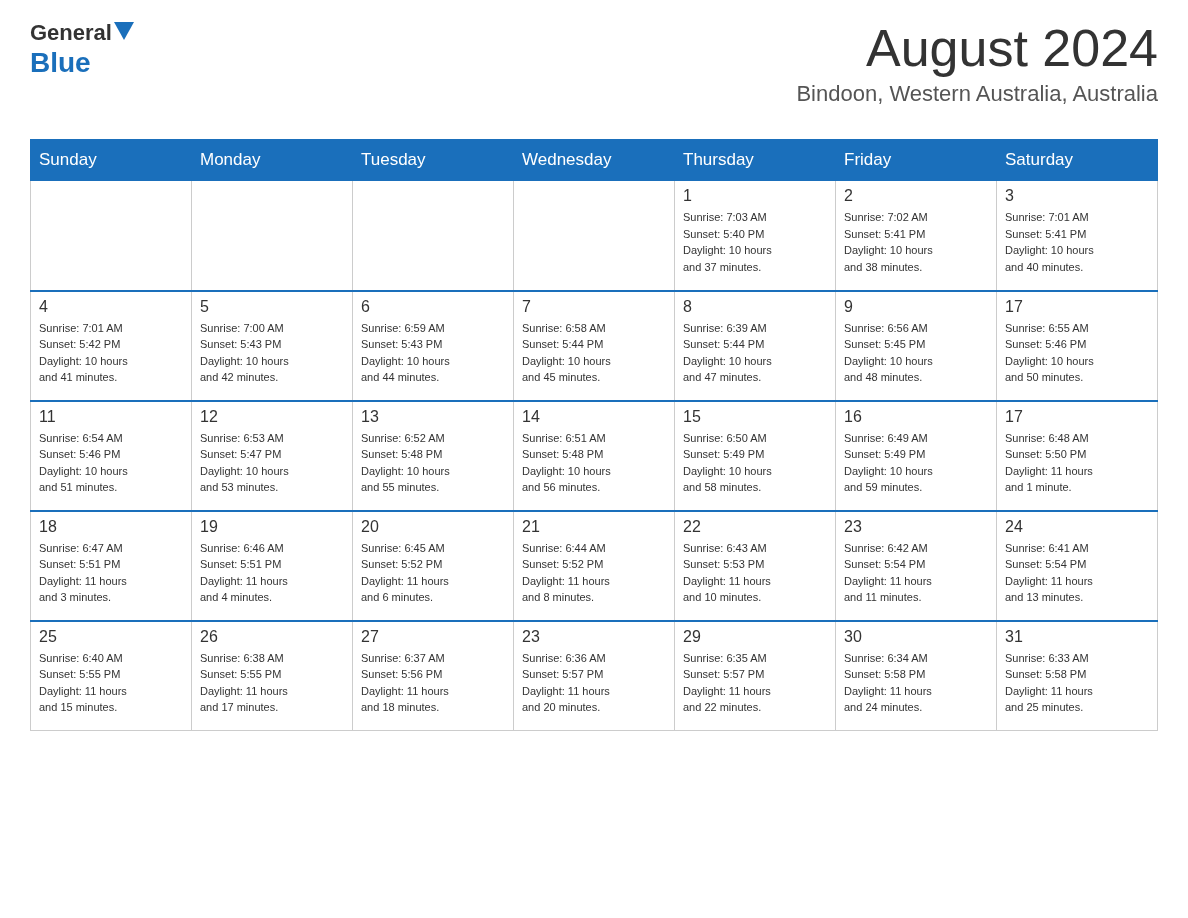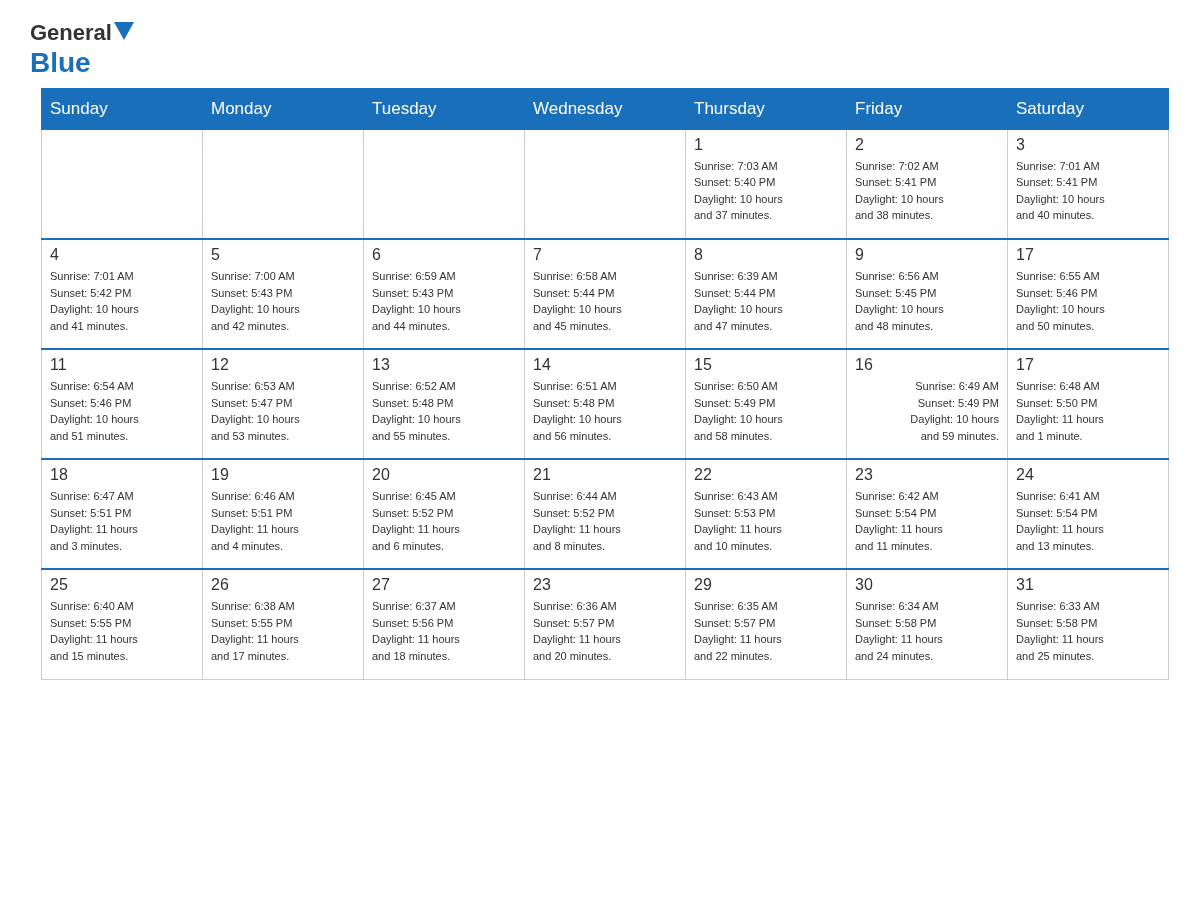--- a/index.html
+++ b/index.html
@@ -15,7 +15,7 @@
       display: flex;
       justify-content: space-between;
       align-items: flex-start;
-      margin-bottom: 8px;
+      margin-bottom: 32px;
     }
     .logo {
       display: flex;

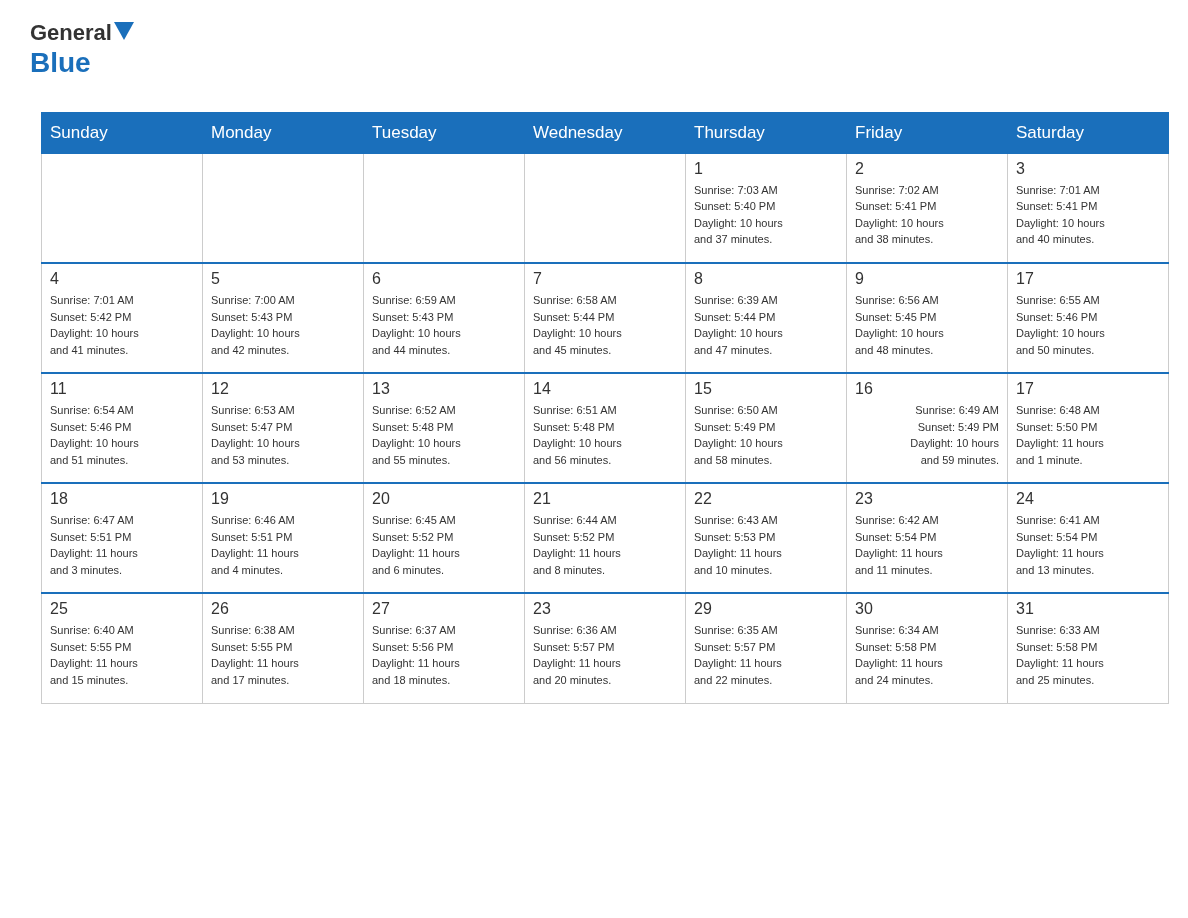--- a/index.html
+++ b/index.html
@@ -116,6 +116,7 @@
     </div>
   </div>
   <div class="title-section">
+    <div class="month-title">August 2024</div>
   </div>
 </div>
 

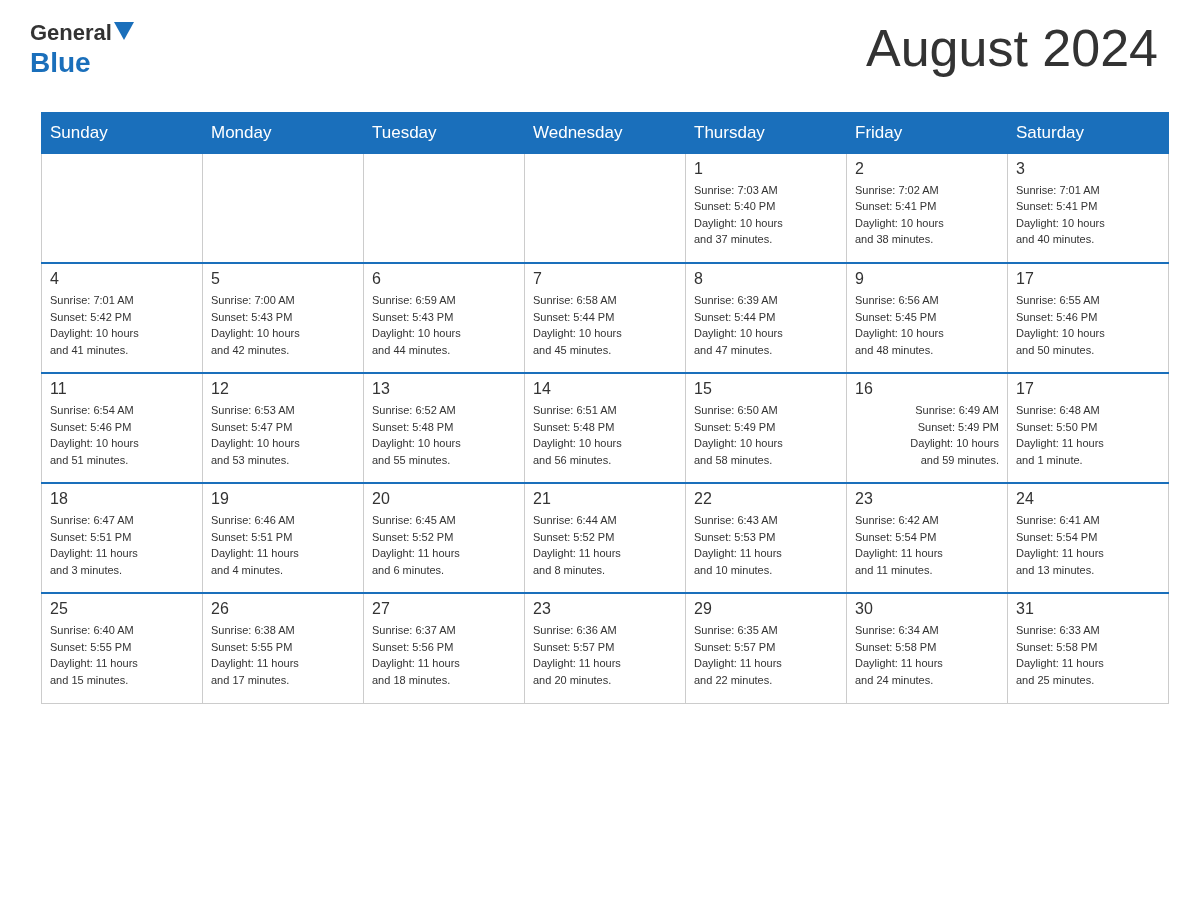--- a/index.html
+++ b/index.html
@@ -117,6 +117,7 @@
   </div>
   <div class="title-section">
     <div class="month-title">August 2024</div>
+    <div class="location-subtitle">Bindoon, Western Australia, Australia</div>
   </div>
 </div>
 

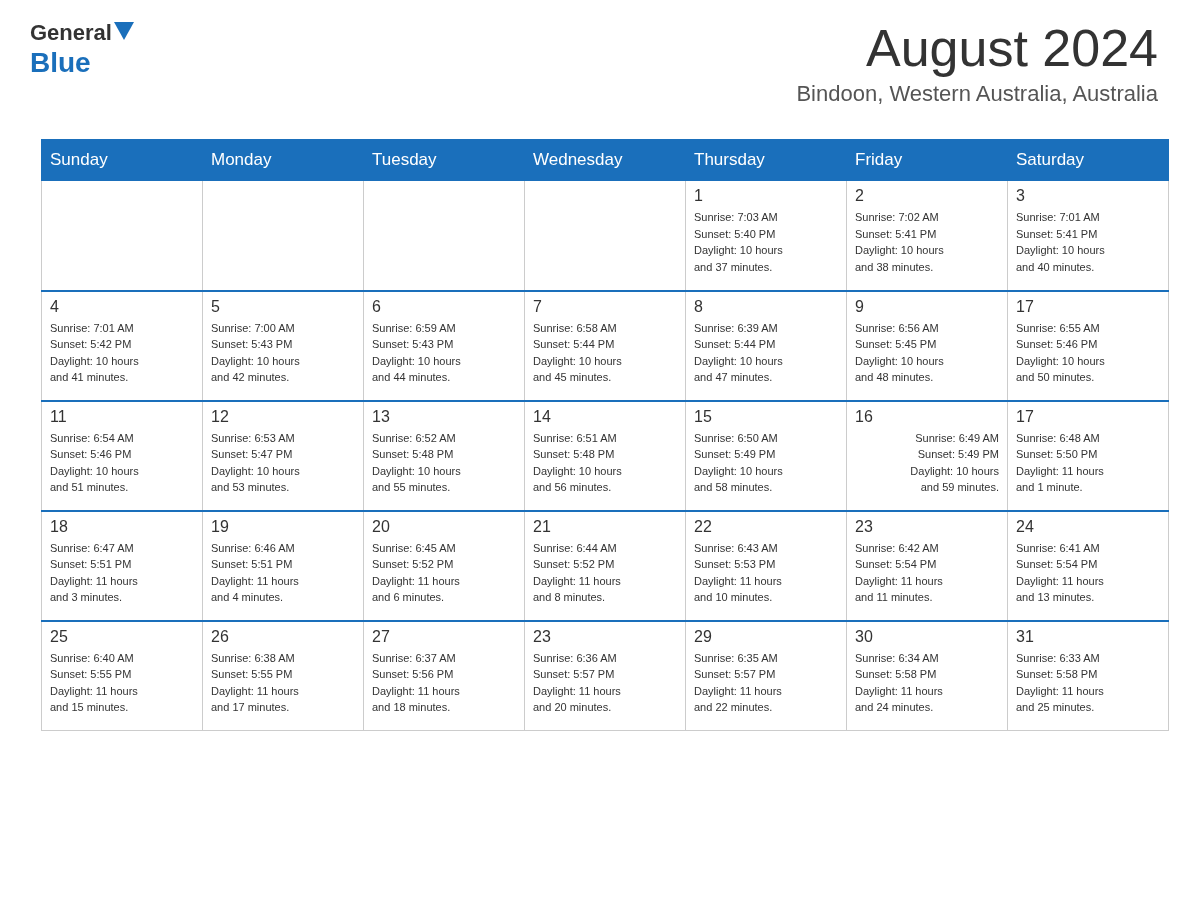--- a/index.html
+++ b/index.html
@@ -64,7 +64,6 @@
       width: 100%;
       border-collapse: collapse;
       table-layout: fixed;
-      margin-left: 11px;
     }
     .calendar-table th {
       background-color: #1a6fbb;

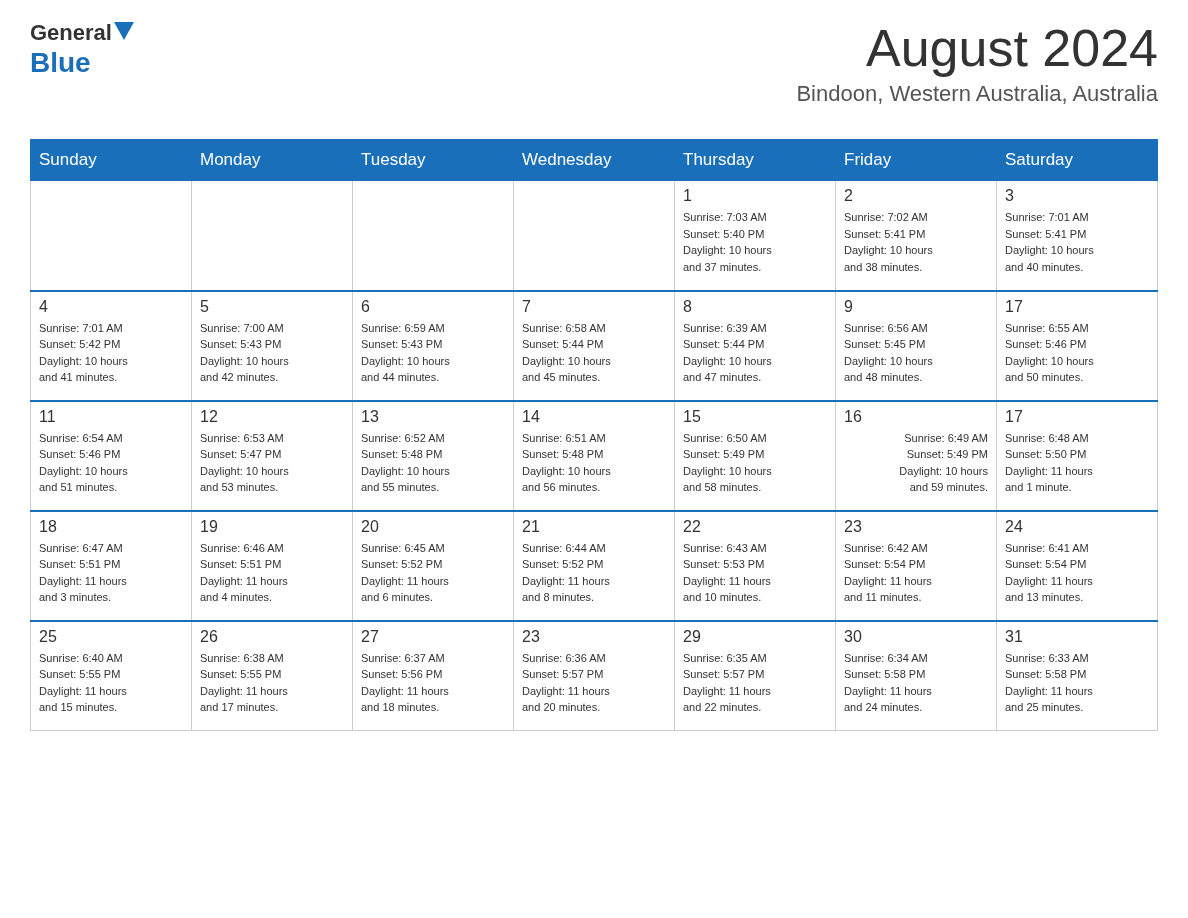--- a/index.html
+++ b/index.html
@@ -249,7 +249,7 @@
         </td>
         <td>
           <span class="day-number">16</span>
-          <div class="day-info" style="white-space: pre-line; text-align: right;">Sunrise: 6:49 AM
+          <div class="day-info" style="white-space: pre-line;">Sunrise: 6:49 AM
 Sunset: 5:49 PM
 Daylight: 10 hours
 and 59 minutes.</div>

